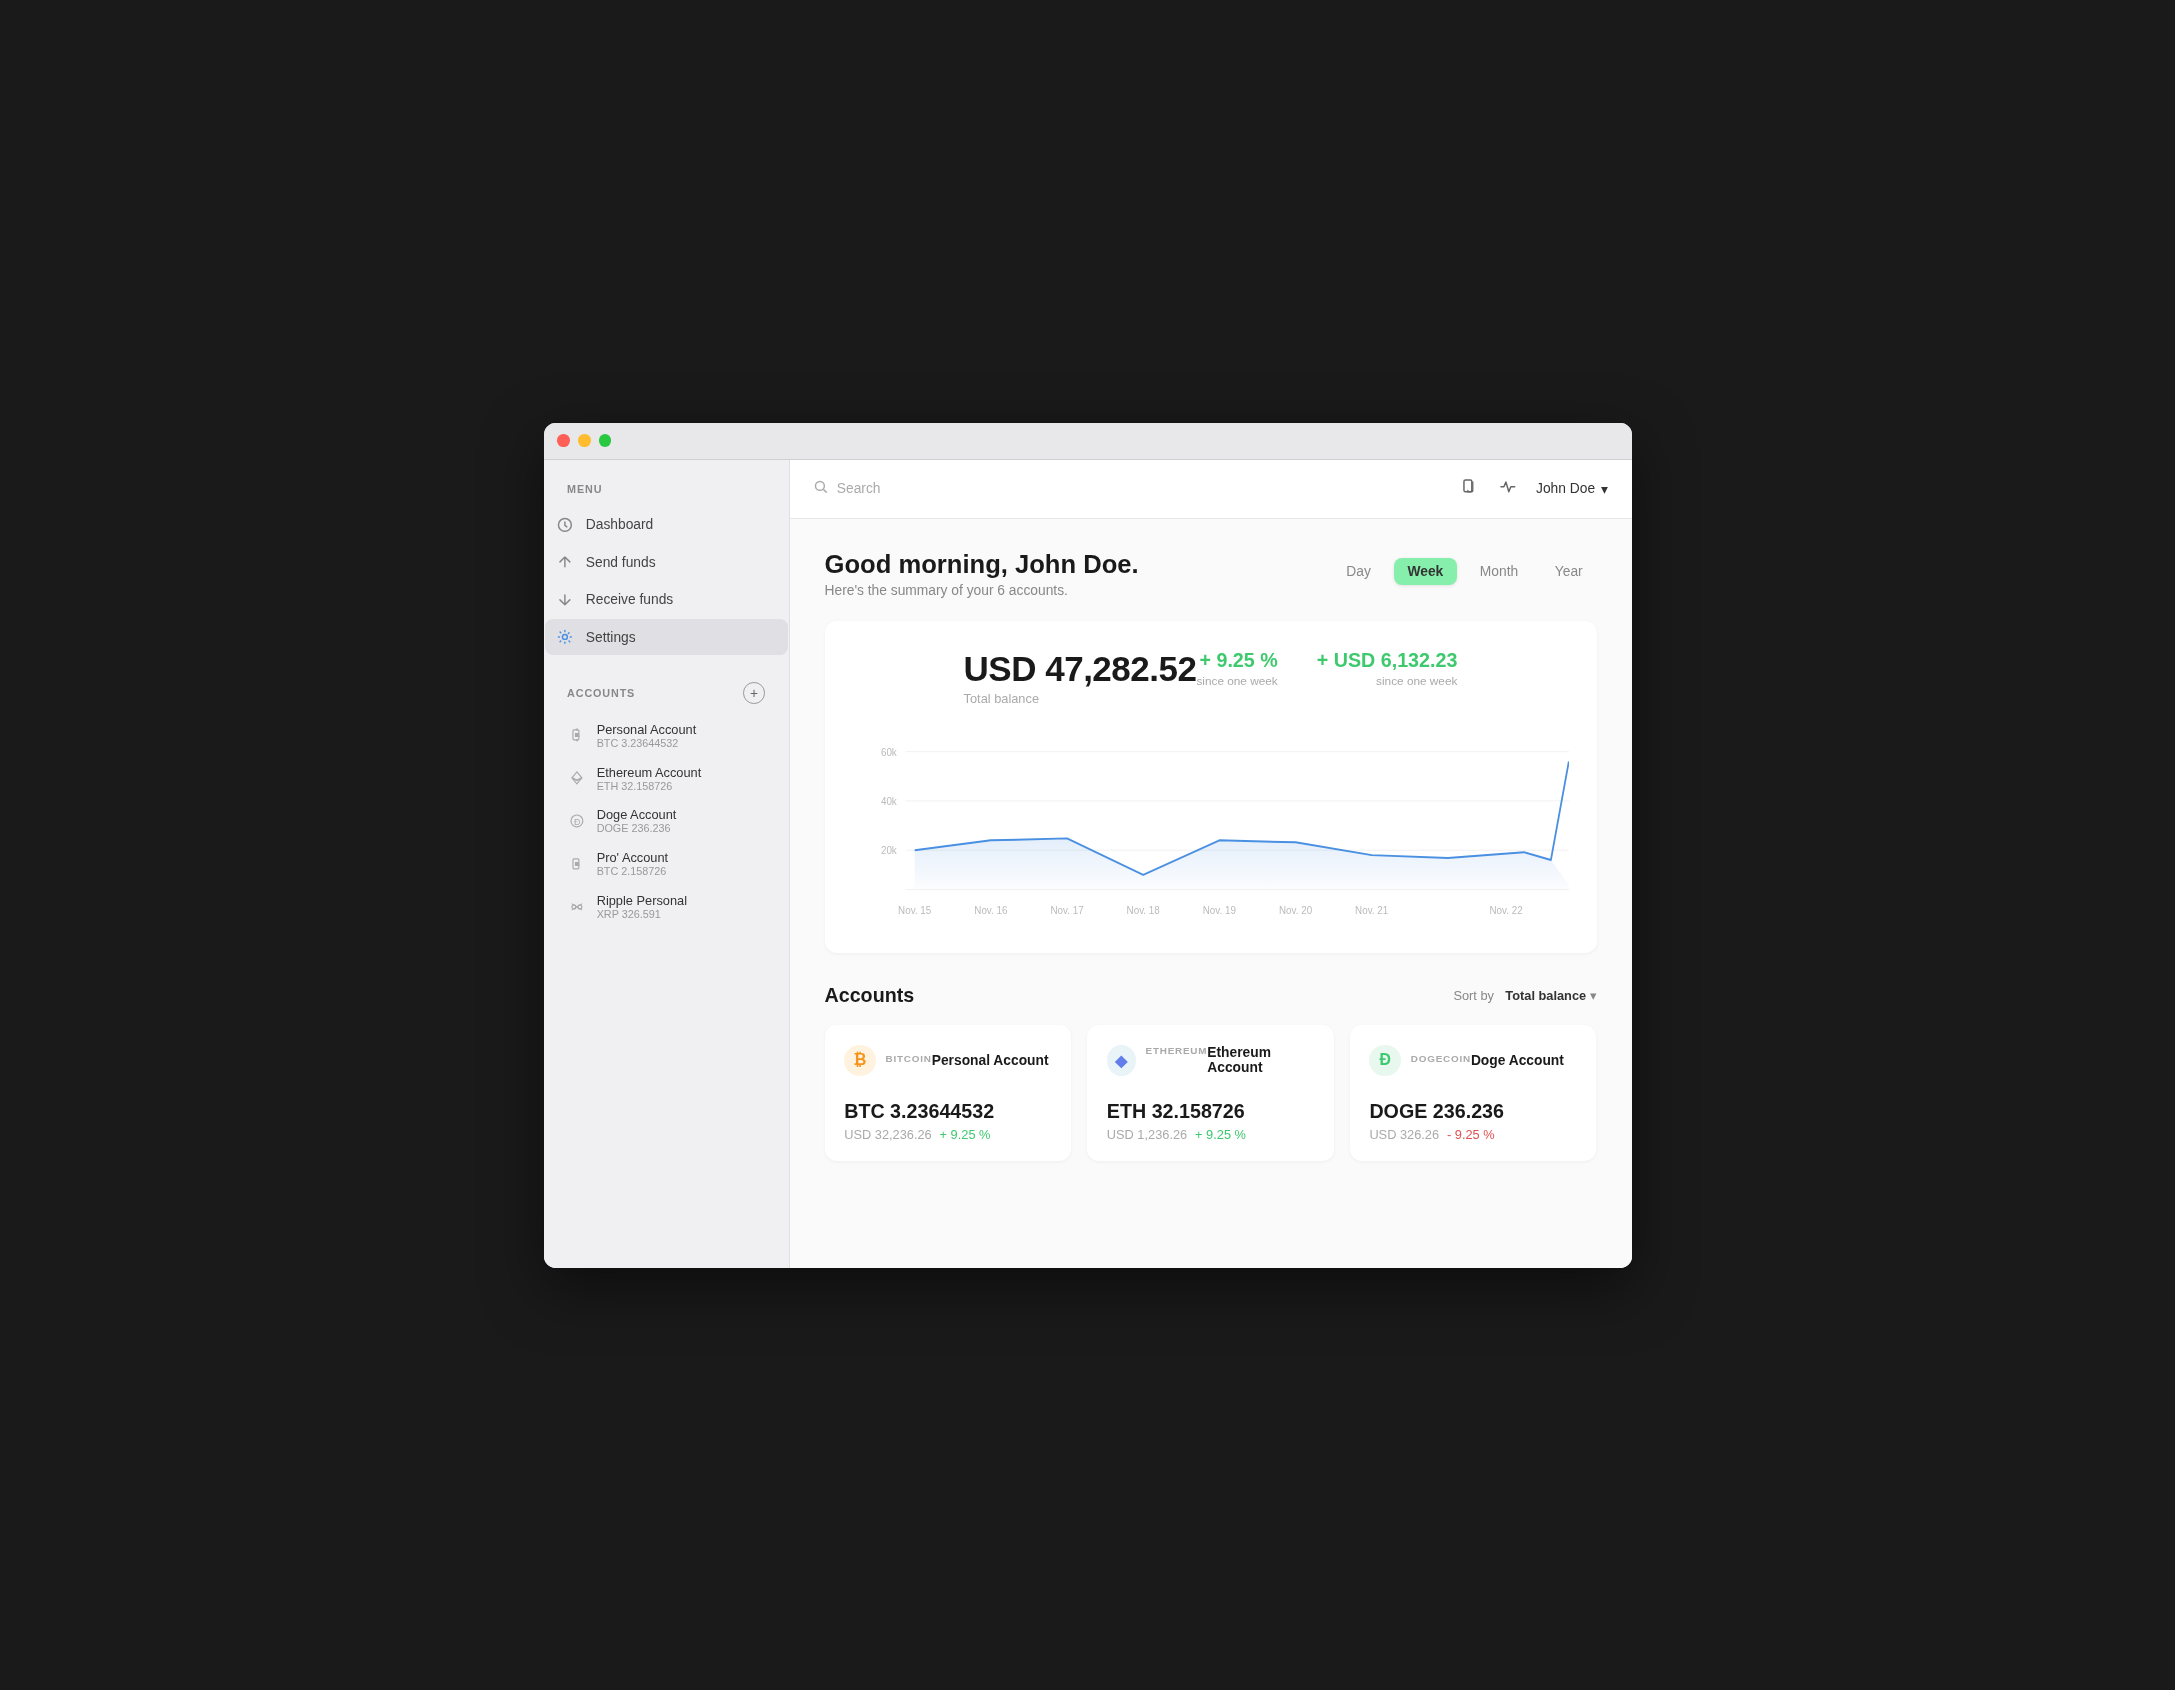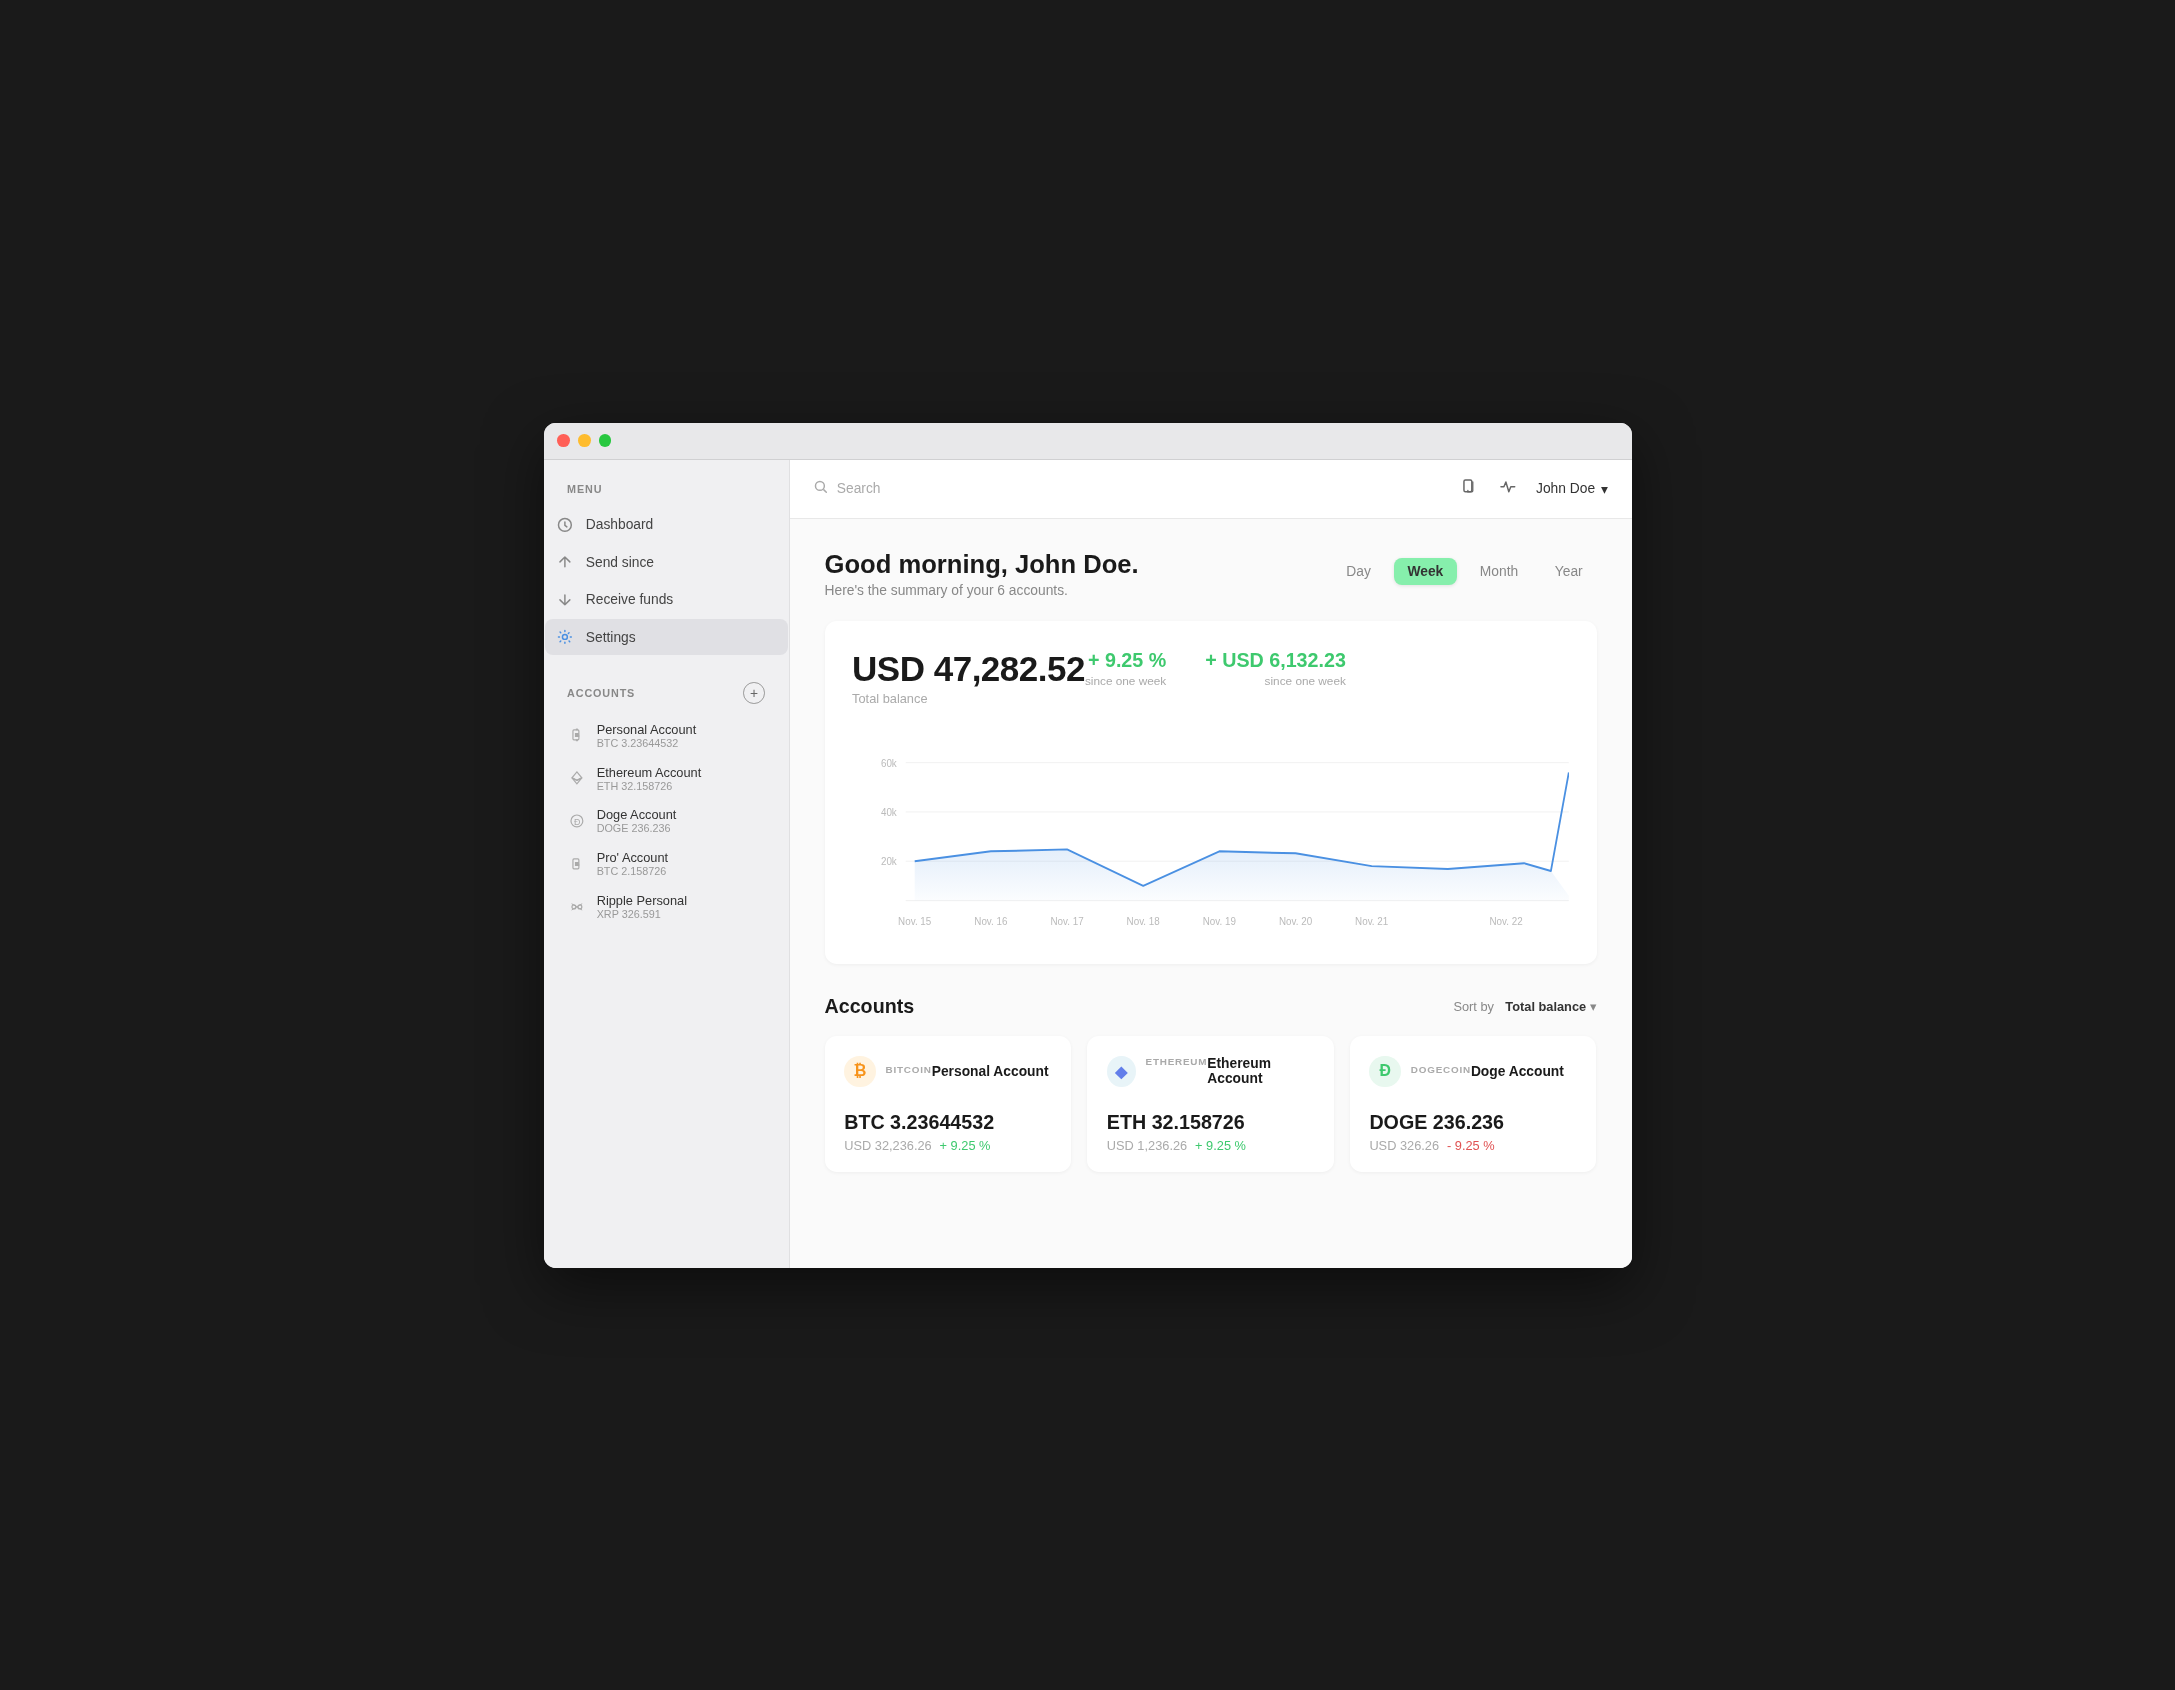--- a/index.html
+++ b/index.html
@@ -336,7 +336,7 @@
               <path d="M8 13V3M3 8l5-5 5 5" stroke="#888" stroke-width="1.5" stroke-linecap="round" stroke-linejoin="round"></path>
             </svg>
           </span>
-          <span>Send since</span>
+          <span>Send funds</span>
         </div>
 
         <div class="sidebar-nav-item">

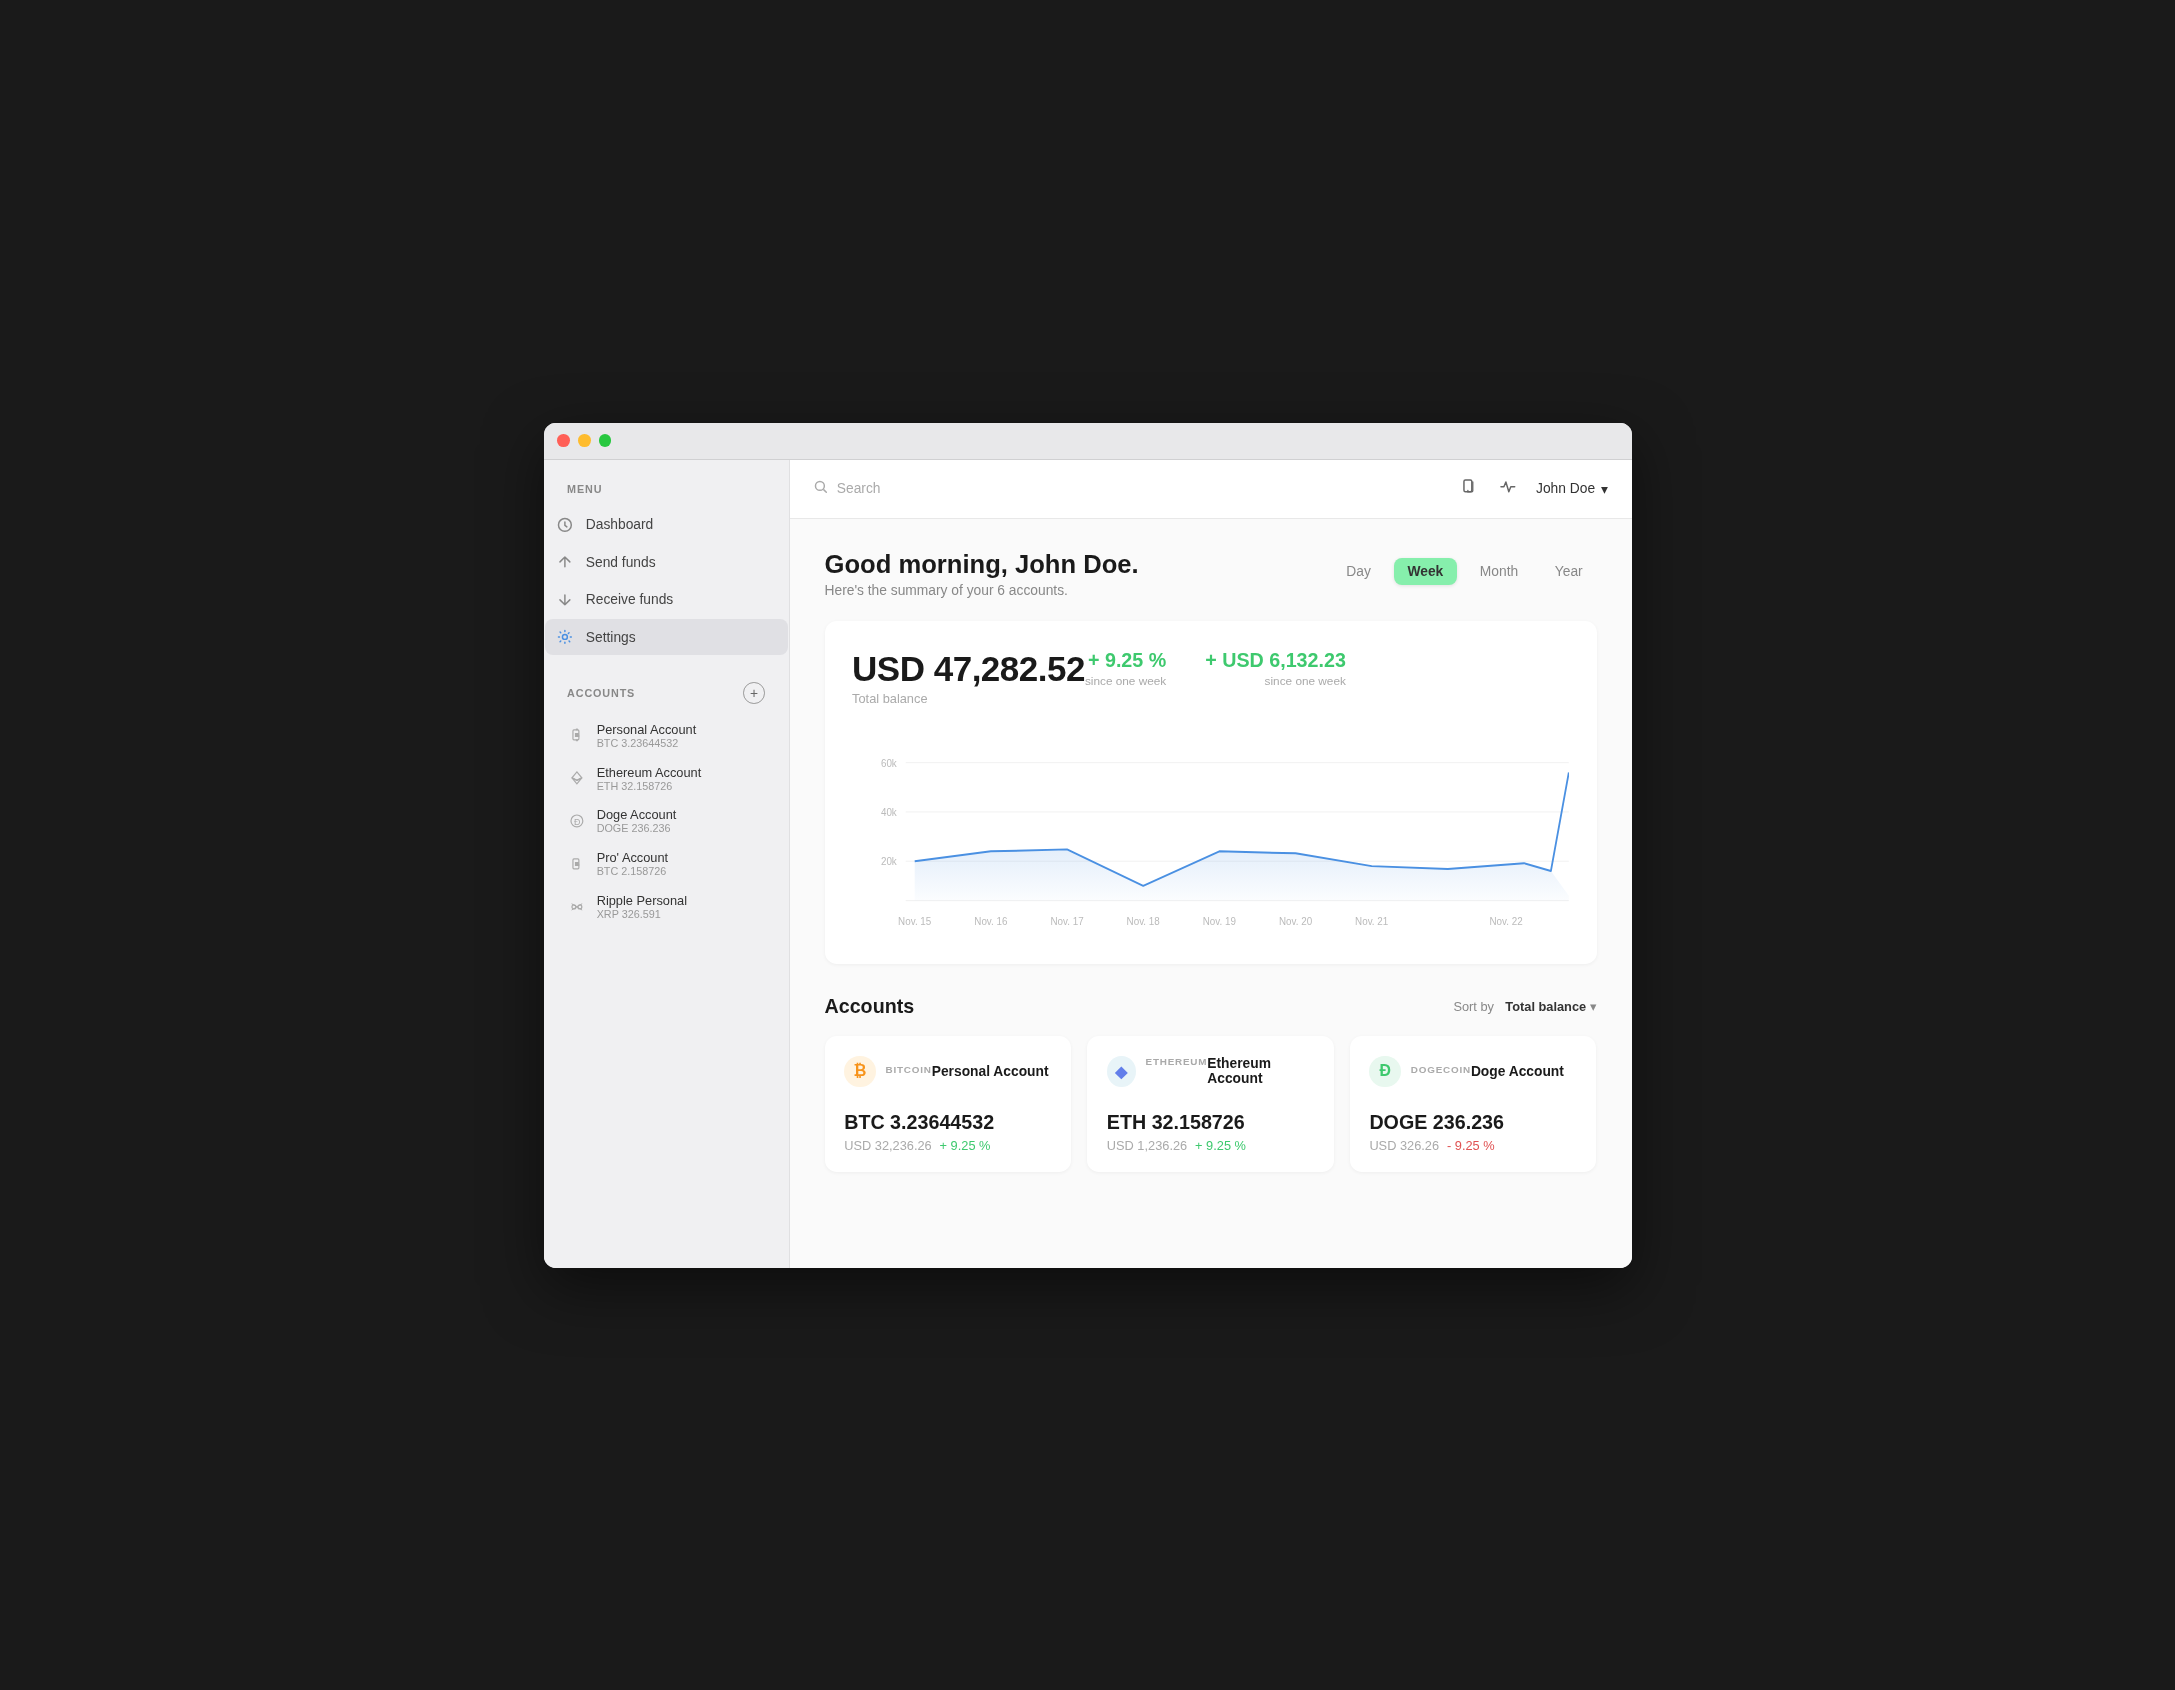--- a/index.html
+++ b/index.html
@@ -222,8 +222,8 @@
     .chart-stats {
       display: flex;
       align-items: flex-start;
-      justify-content: flex-start;
-      margin-bottom: 37px;
+      justify-content: center;
+      margin-bottom: 26px;
     }
     .total-balance-value {
       font-size: 35px;

